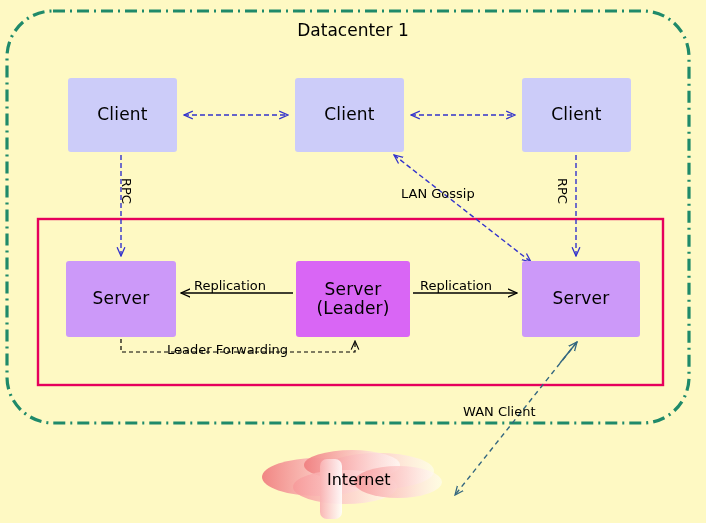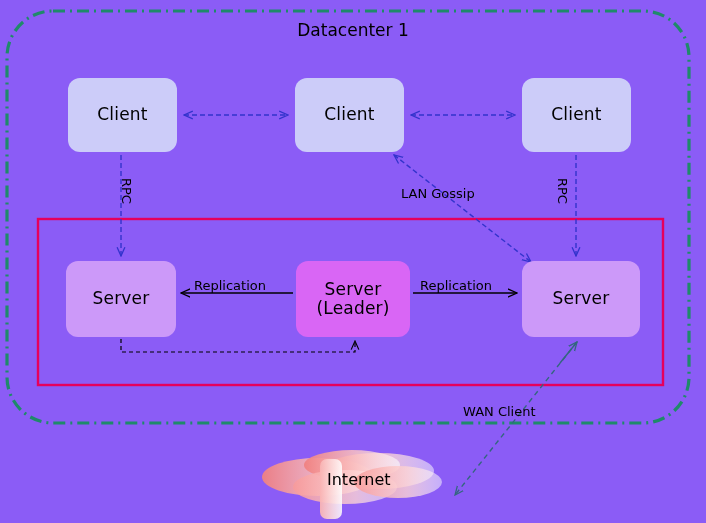--- a/index.html
+++ b/index.html
@@ -15,7 +15,7 @@
     position: relative;
     width: 706px;
     height: 523px;
-    background: #8b5cf6;
+    background: #fef9c3;
     overflow: hidden;
   }
   #svg-layer {

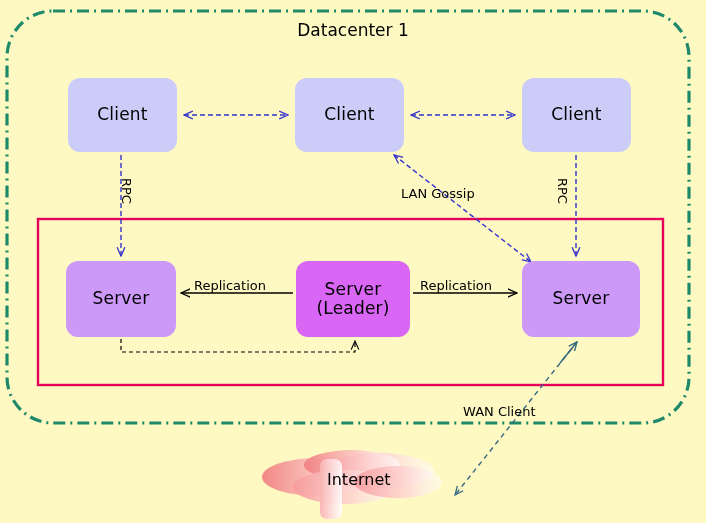--- a/index.html
+++ b/index.html
@@ -31,7 +31,7 @@
     align-items: center;
     justify-content: center;
     text-align: center;
-    border-radius: 12px;
+    border-radius: 3px;
     color: #000000;
     font-size: 17px;
     line-height: 1.12;

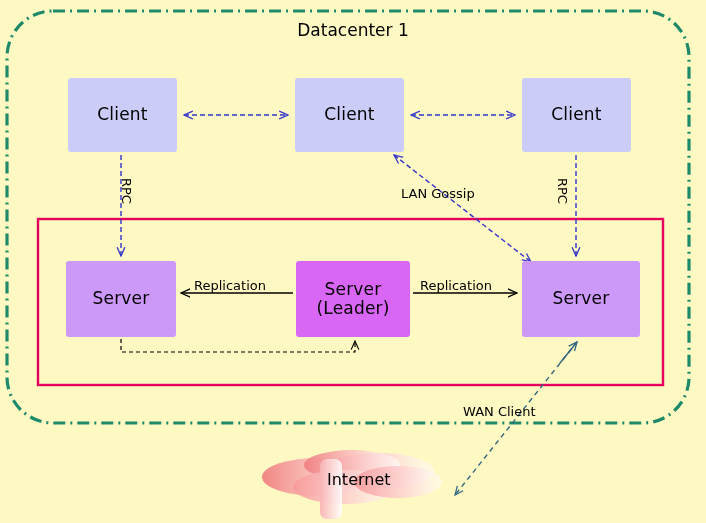--- a/index.html
+++ b/index.html
@@ -170,6 +170,7 @@
 
   <div class="edge-label" style="left:420px; top:278px;">Replication</div>
 
+  <div class="edge-label" style="left:167px; top:342px;">Leader Forwarding</div>
 
   <div class="edge-label" style="left:463px; top:404px;">WAN Client</div>
 

